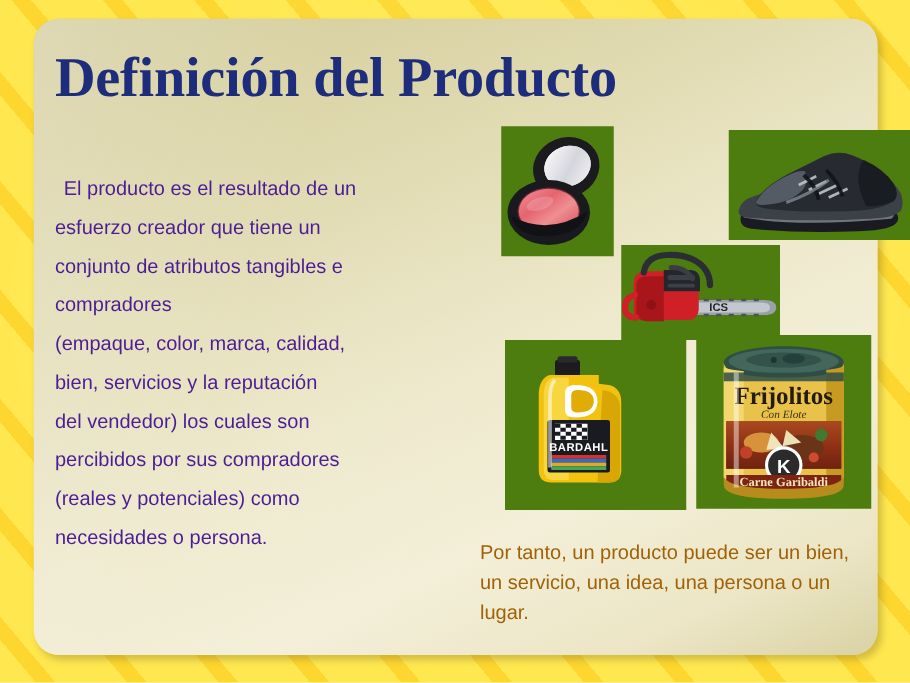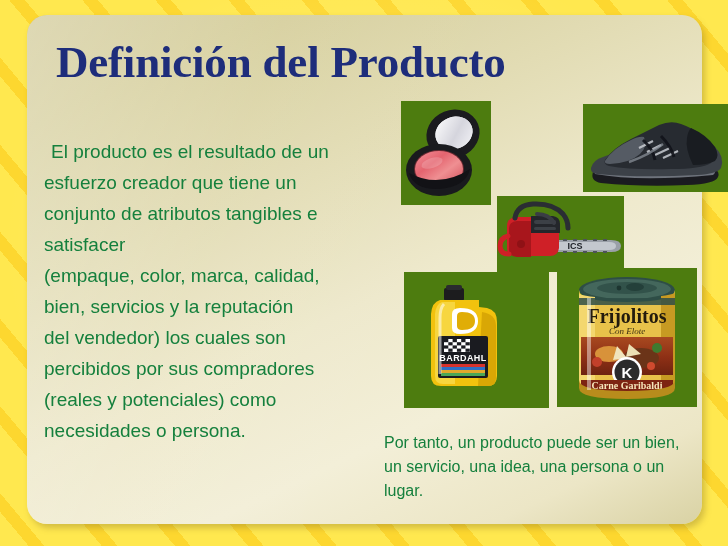--- a/index.html
+++ b/index.html
@@ -79,7 +79,6 @@
     letter-spacing: -0.2px;
     white-space: nowrap;
     z-index: 6;
-    margin-left: 12px;
   }
   
   #body-text {

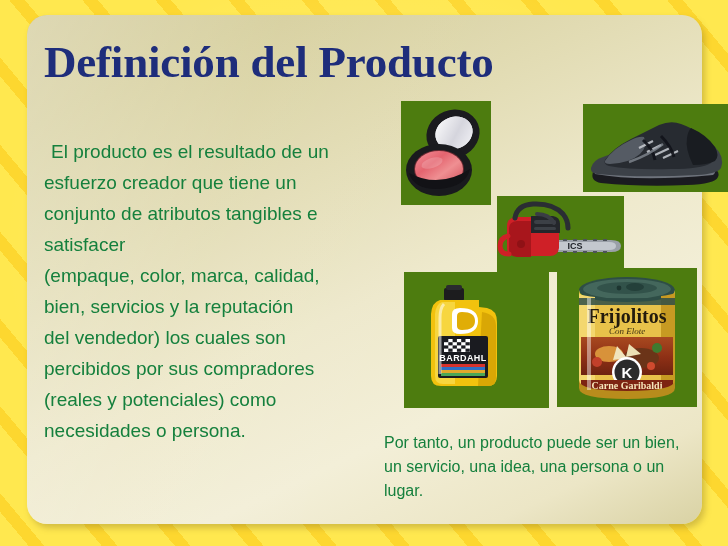--- a/index.html
+++ b/index.html
@@ -86,9 +86,9 @@
     left: 44px;
     top: 136px;
     width: 340px;
-    font-size: 19px;
+    font-size: 16px;
     line-height: 31px;
-    color: #15803d;
+    color: #4c1d95;
     z-index: 5;
   }
   #body-text .first {

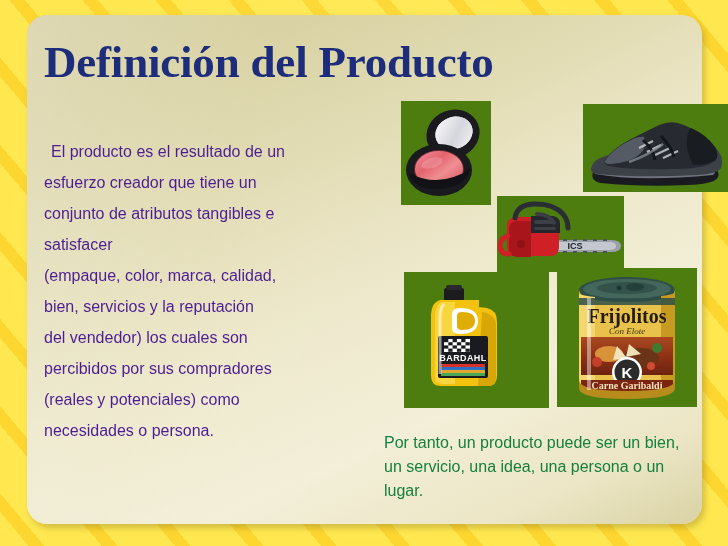--- a/index.html
+++ b/index.html
@@ -135,7 +135,7 @@
     <div class="first">El producto es el resultado de un</div>
     <div>esfuerzo creador que tiene un</div>
     <div>conjunto de atributos tangibles e</div>
-    <div>satisfacer</div>
+    <div>compradores</div>
     <div>(empaque, color, marca, calidad,</div>
     <div>bien, servicios y la reputación</div>
     <div>del vendedor) los cuales son</div>

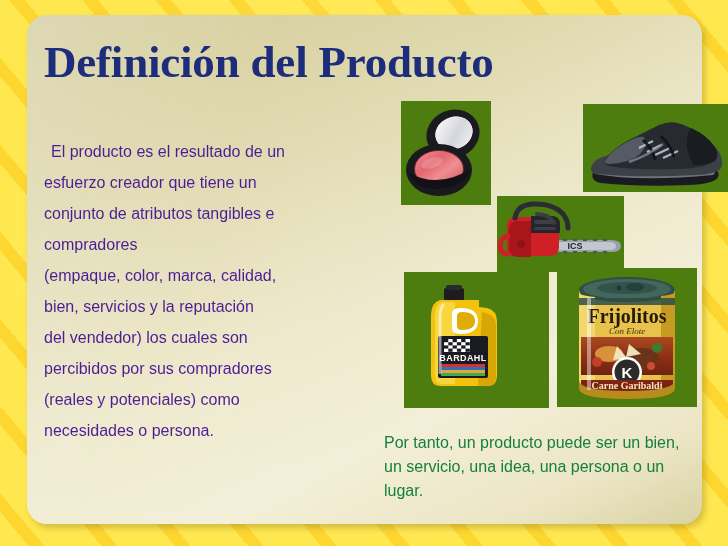--- a/index.html
+++ b/index.html
@@ -102,7 +102,7 @@
     width: 316px;
     font-size: 16px;
     line-height: 24px;
-    color: #15803d;
+    color: #a16207;
     z-index: 5;
   }
   

